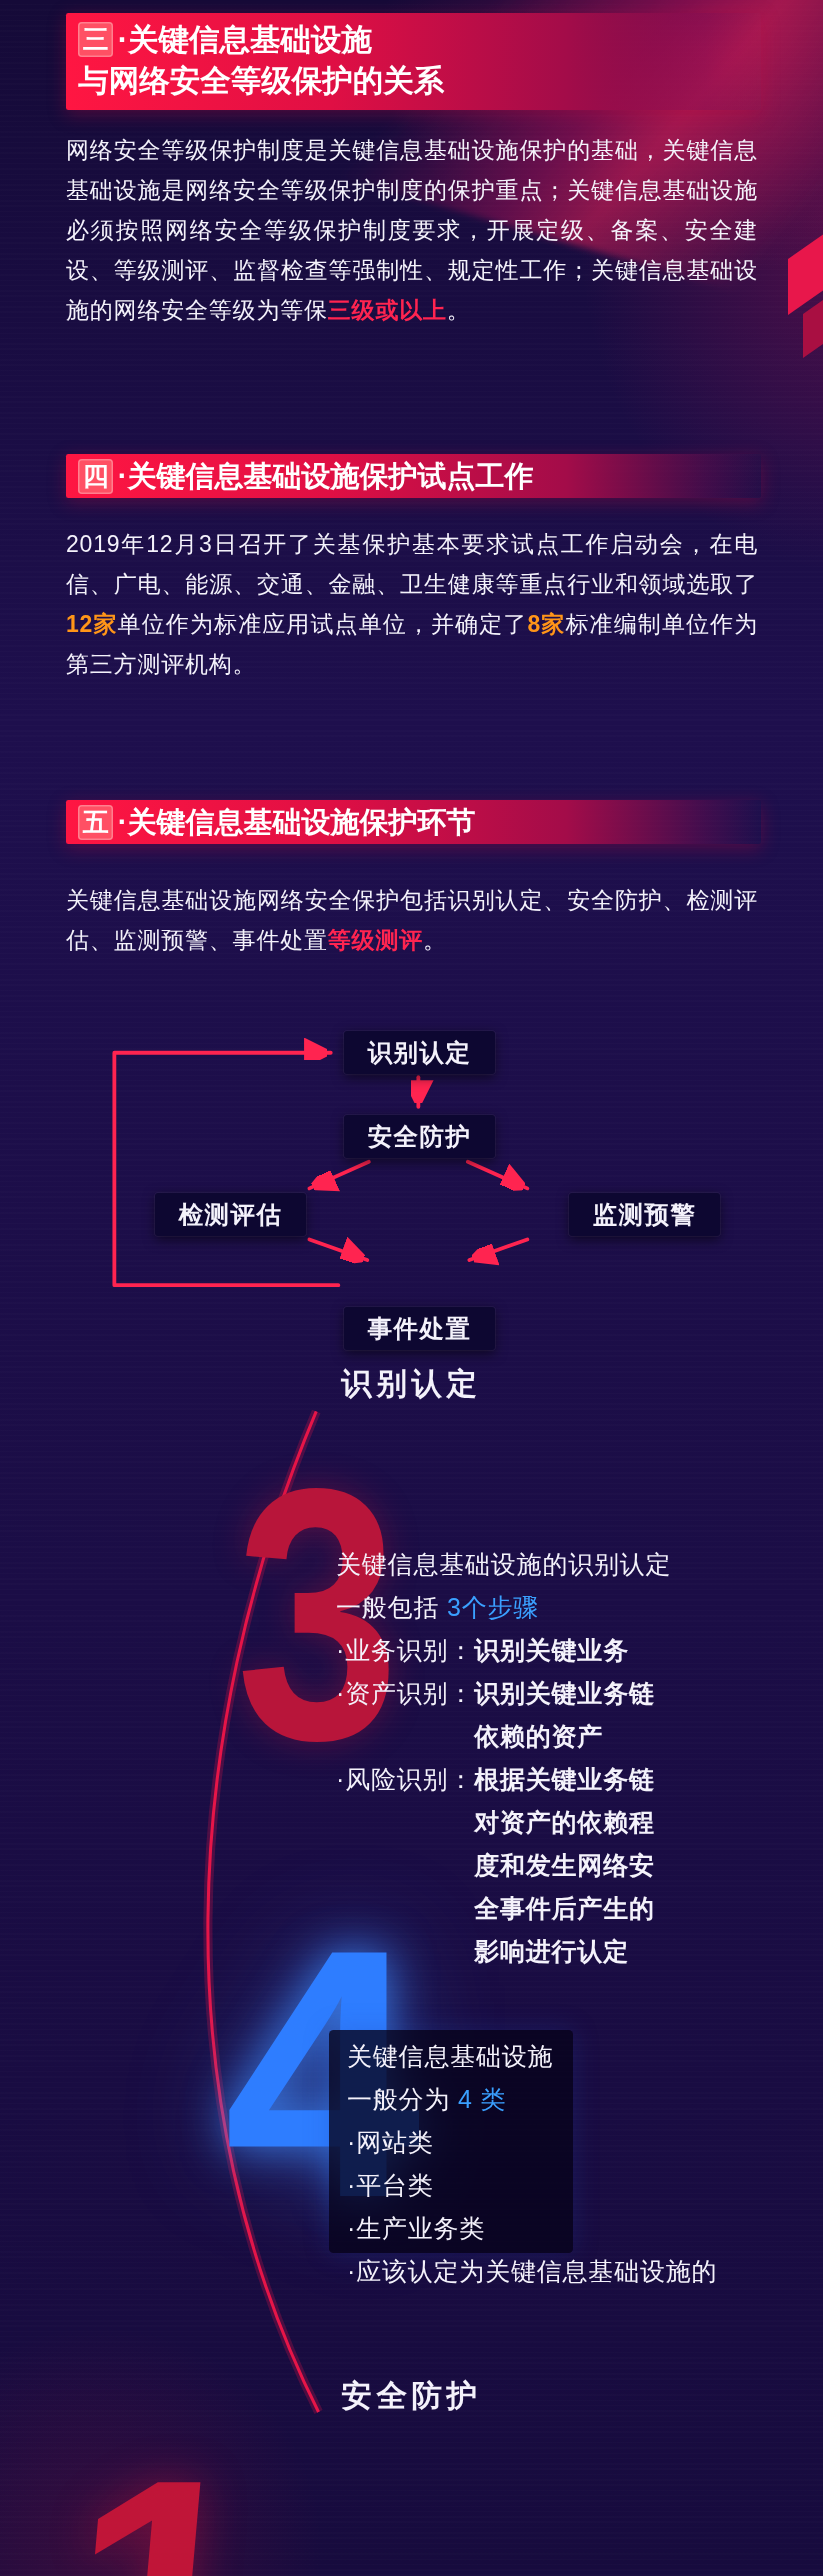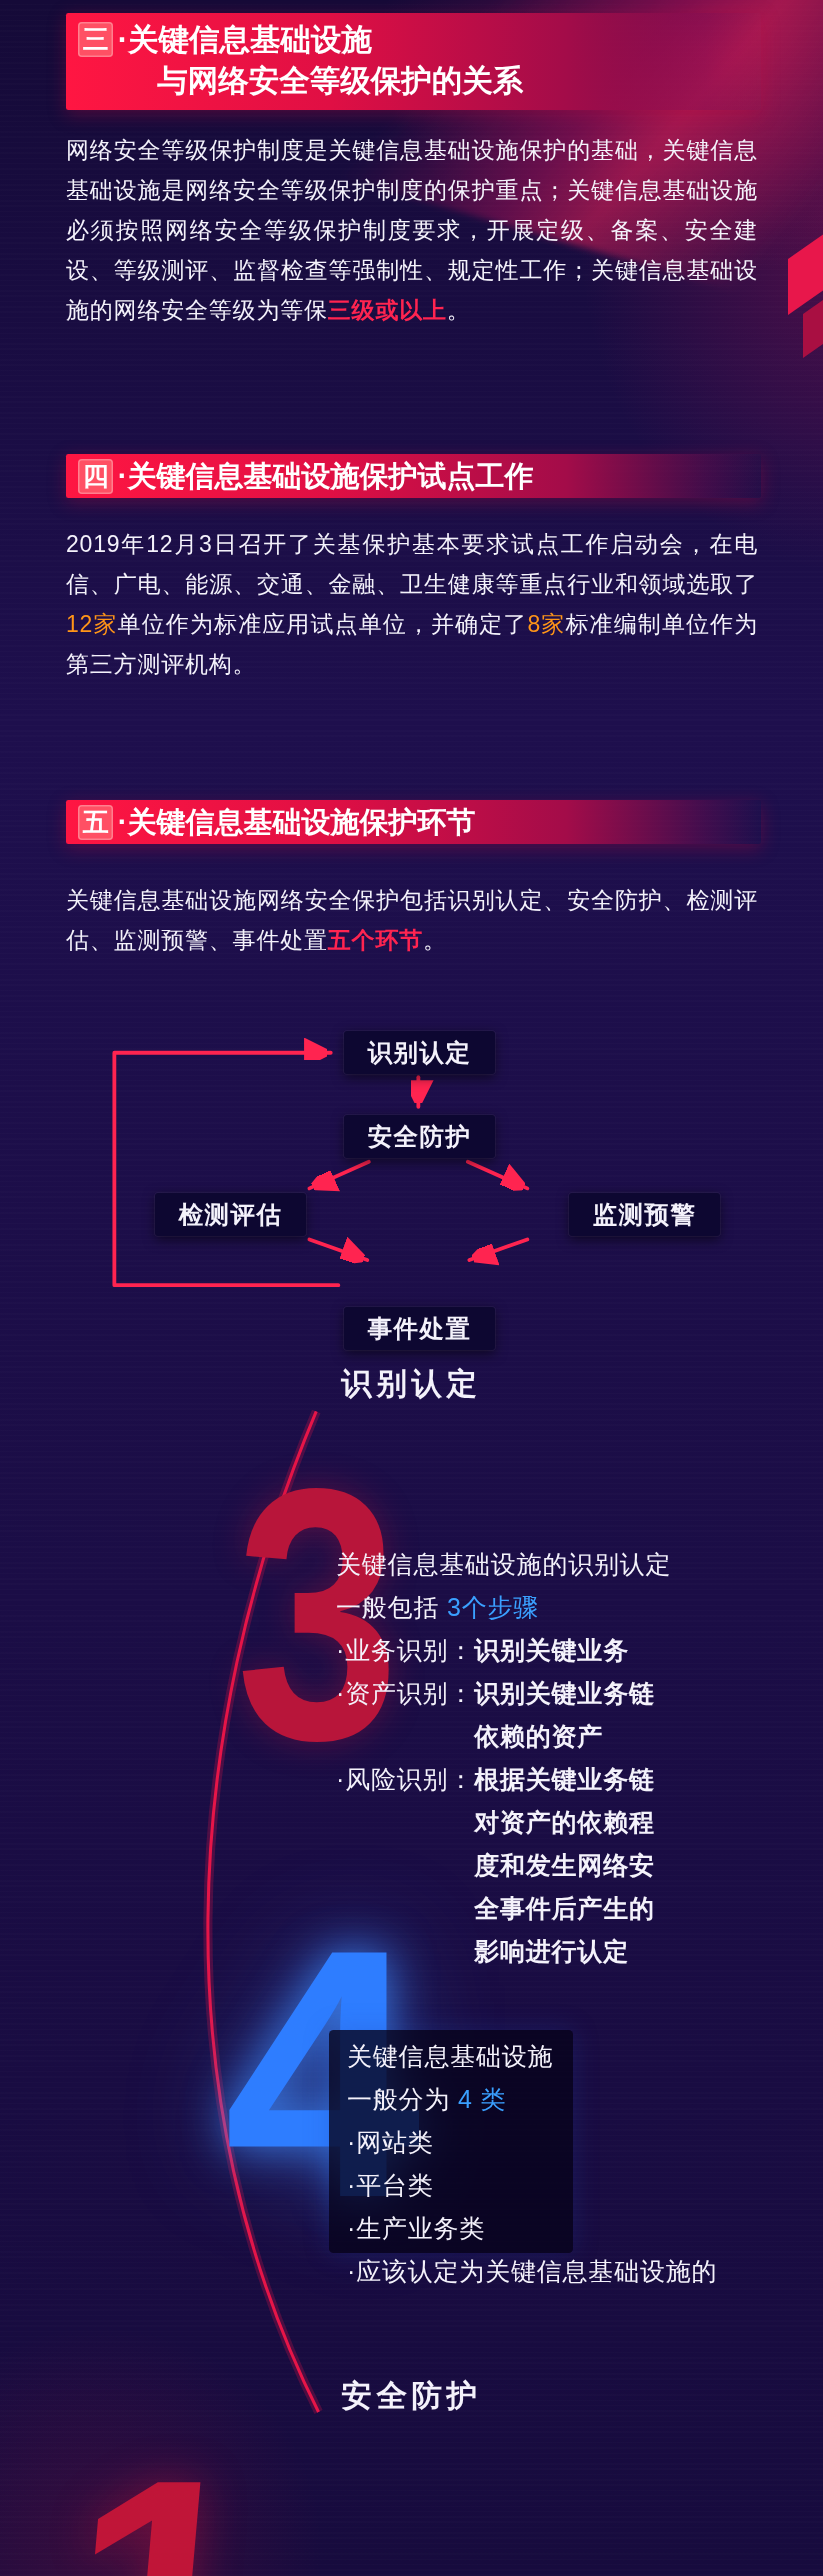--- a/index.html
+++ b/index.html
@@ -28,7 +28,7 @@
     box-shadow:0 4.6px 18.3px rgba(180,10,60,.35);}
   .hdr3{top:13px;padding:6.1px 12.2px 9.1px;font-size:30.5px;line-height:41px;}
   .hdr-row{display:flex;align-items:center;}
-  .hdr3 .line2{margin-left:79px;}
+  .hdr3 .line2{}
   .hdr-one{height:44px;padding:0 12.2px;font-size:29px;line-height:44px;display:flex;align-items:center;}
   .hdr4{top:454px;} .hdr5{top:800px;}
   .num-box{display:inline-flex;align-items:center;justify-content:center;flex:0 0 auto;

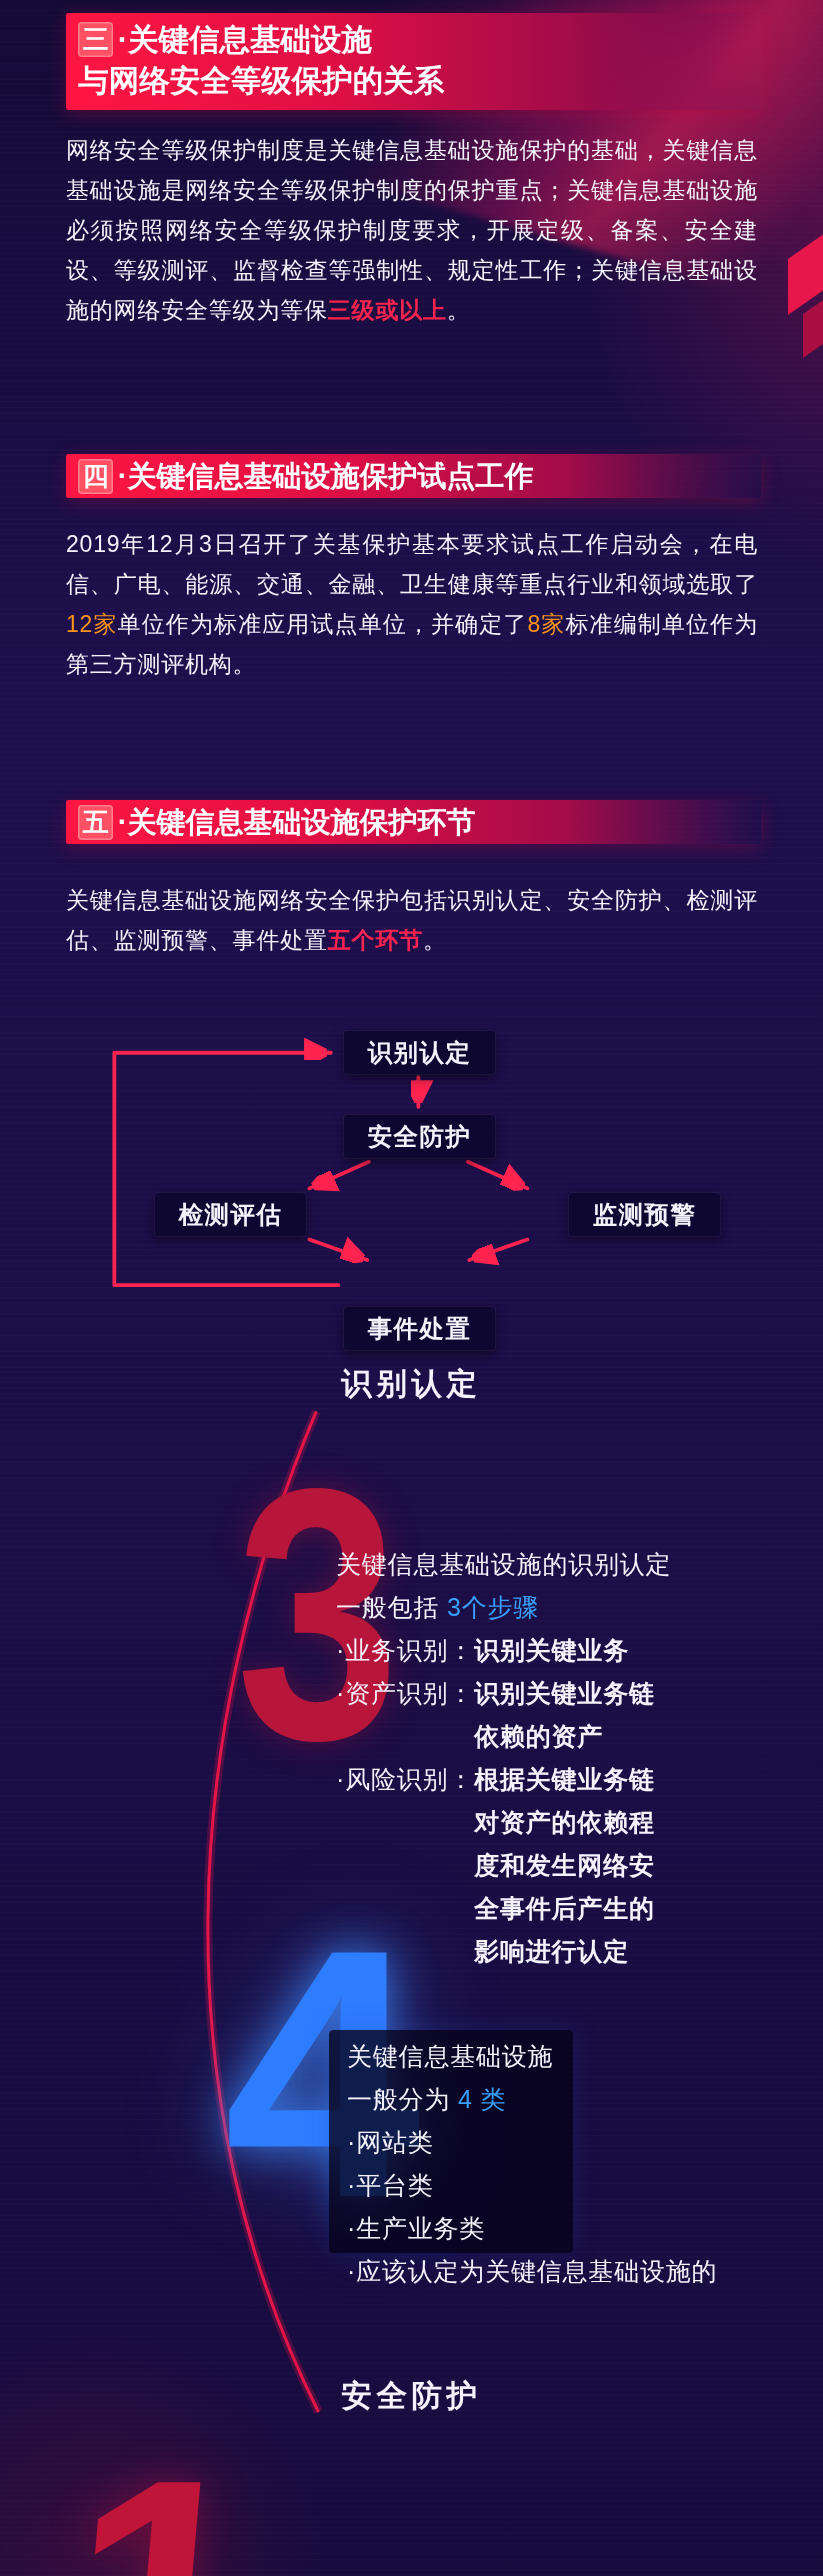--- a/index.html
+++ b/index.html
@@ -38,7 +38,7 @@
   .para{position:absolute;left:66px;width:692px;font-size:23px;line-height:40px;text-align:justify;letter-spacing:0.8px;}
   .para1{top:130px;} .para2{top:524px;} .para3{top:880px;}
   .hl-red{color:#ff2450;font-weight:700;}
-  .hl-orange{color:#ff9518;font-weight:400;margin-top:20px;}
+  .hl-orange{color:#ff9518;font-weight:700;margin-top:20px;}
   .hl-blue{color:#3aa0ff;font-weight:400;}
   
   .flowchart{position:absolute;top:1020px;left:0;width:823px;height:320px;}

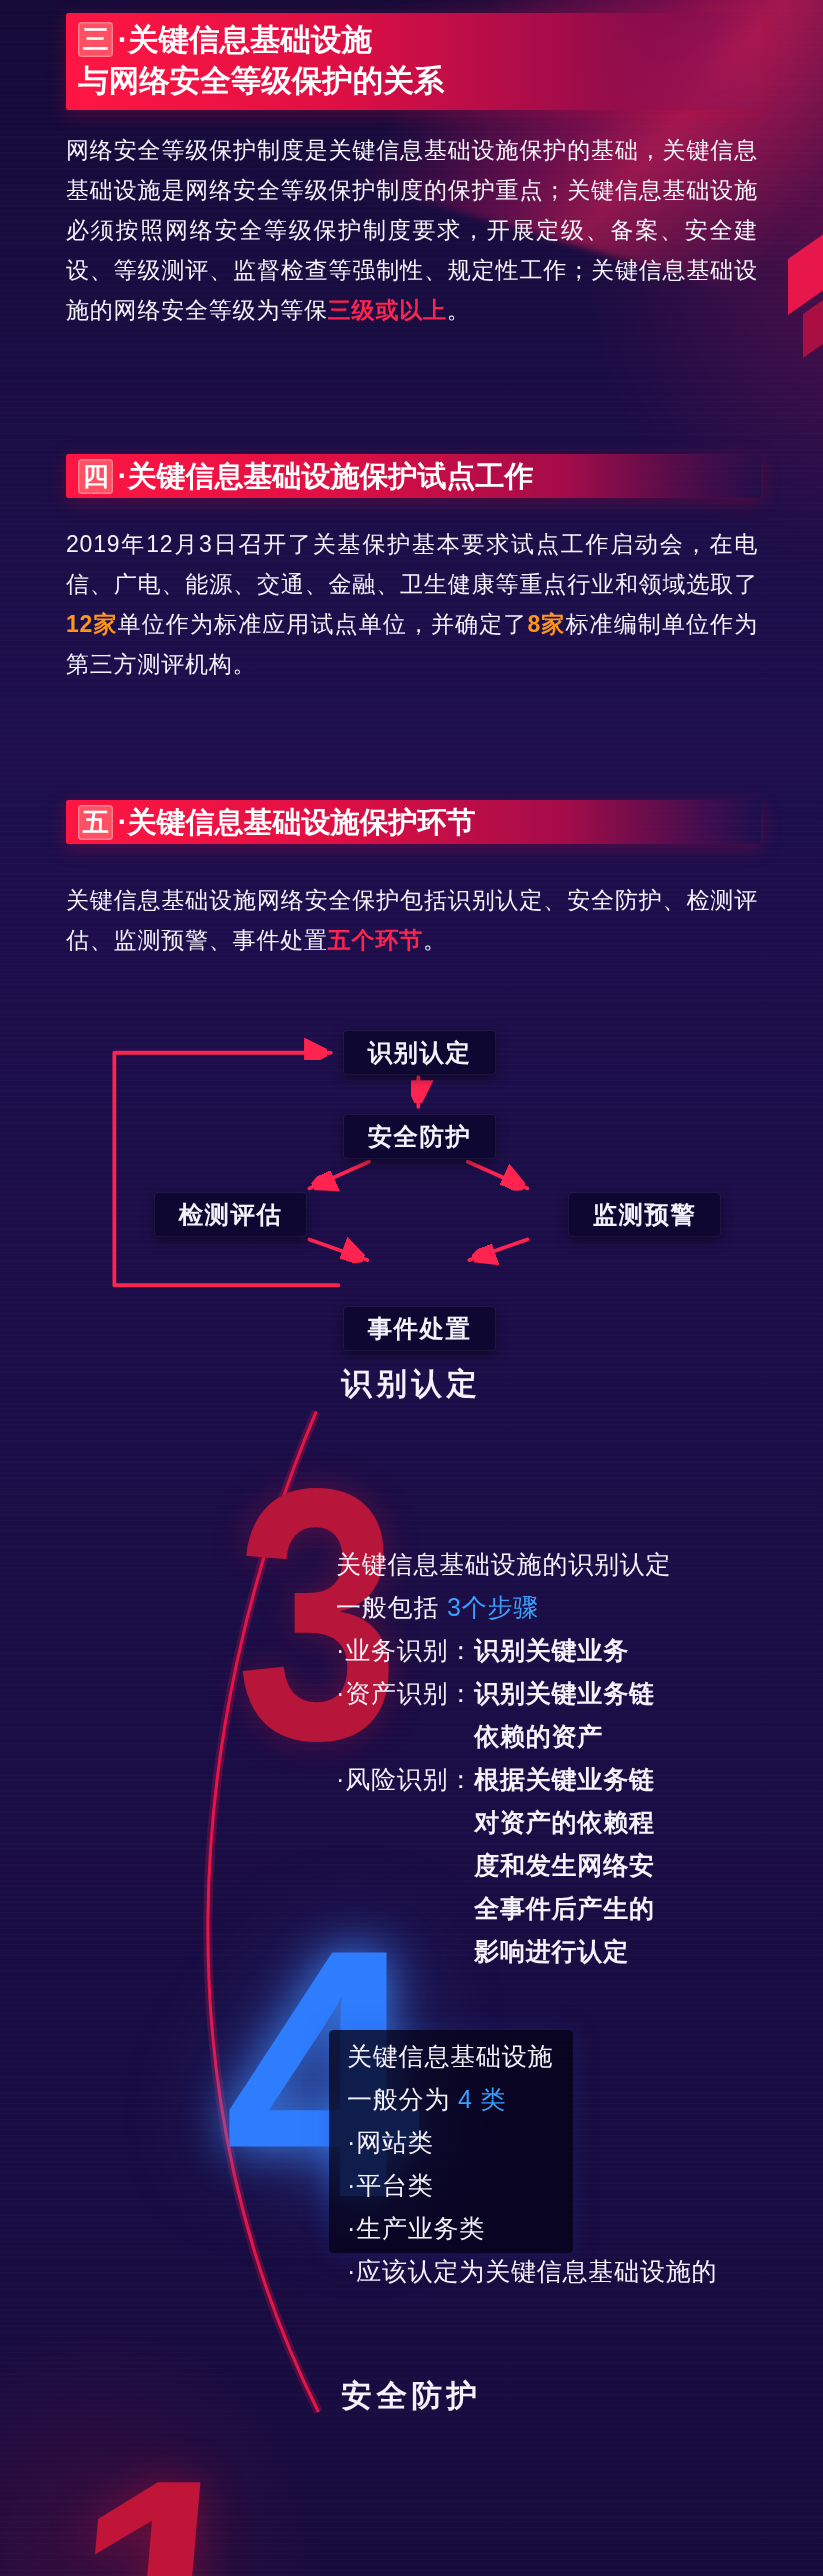--- a/index.html
+++ b/index.html
@@ -112,7 +112,7 @@
   </div>
 
   <div class="para para3">
-    <span>关键信息基础设施网络安全保护包括识别认定、安全防护、检测评估、监测预警、事件处置</span><span class="hl-red">五个环节</span><span>。</span>
+    <span>关键信息基础设施网络安全保护包括识别认定、安全防护、检测评估、监测预警、事件处置</span><span class="hl-red">等级测评</span><span>。</span>
   </div>
 
   <div class="flowchart">

